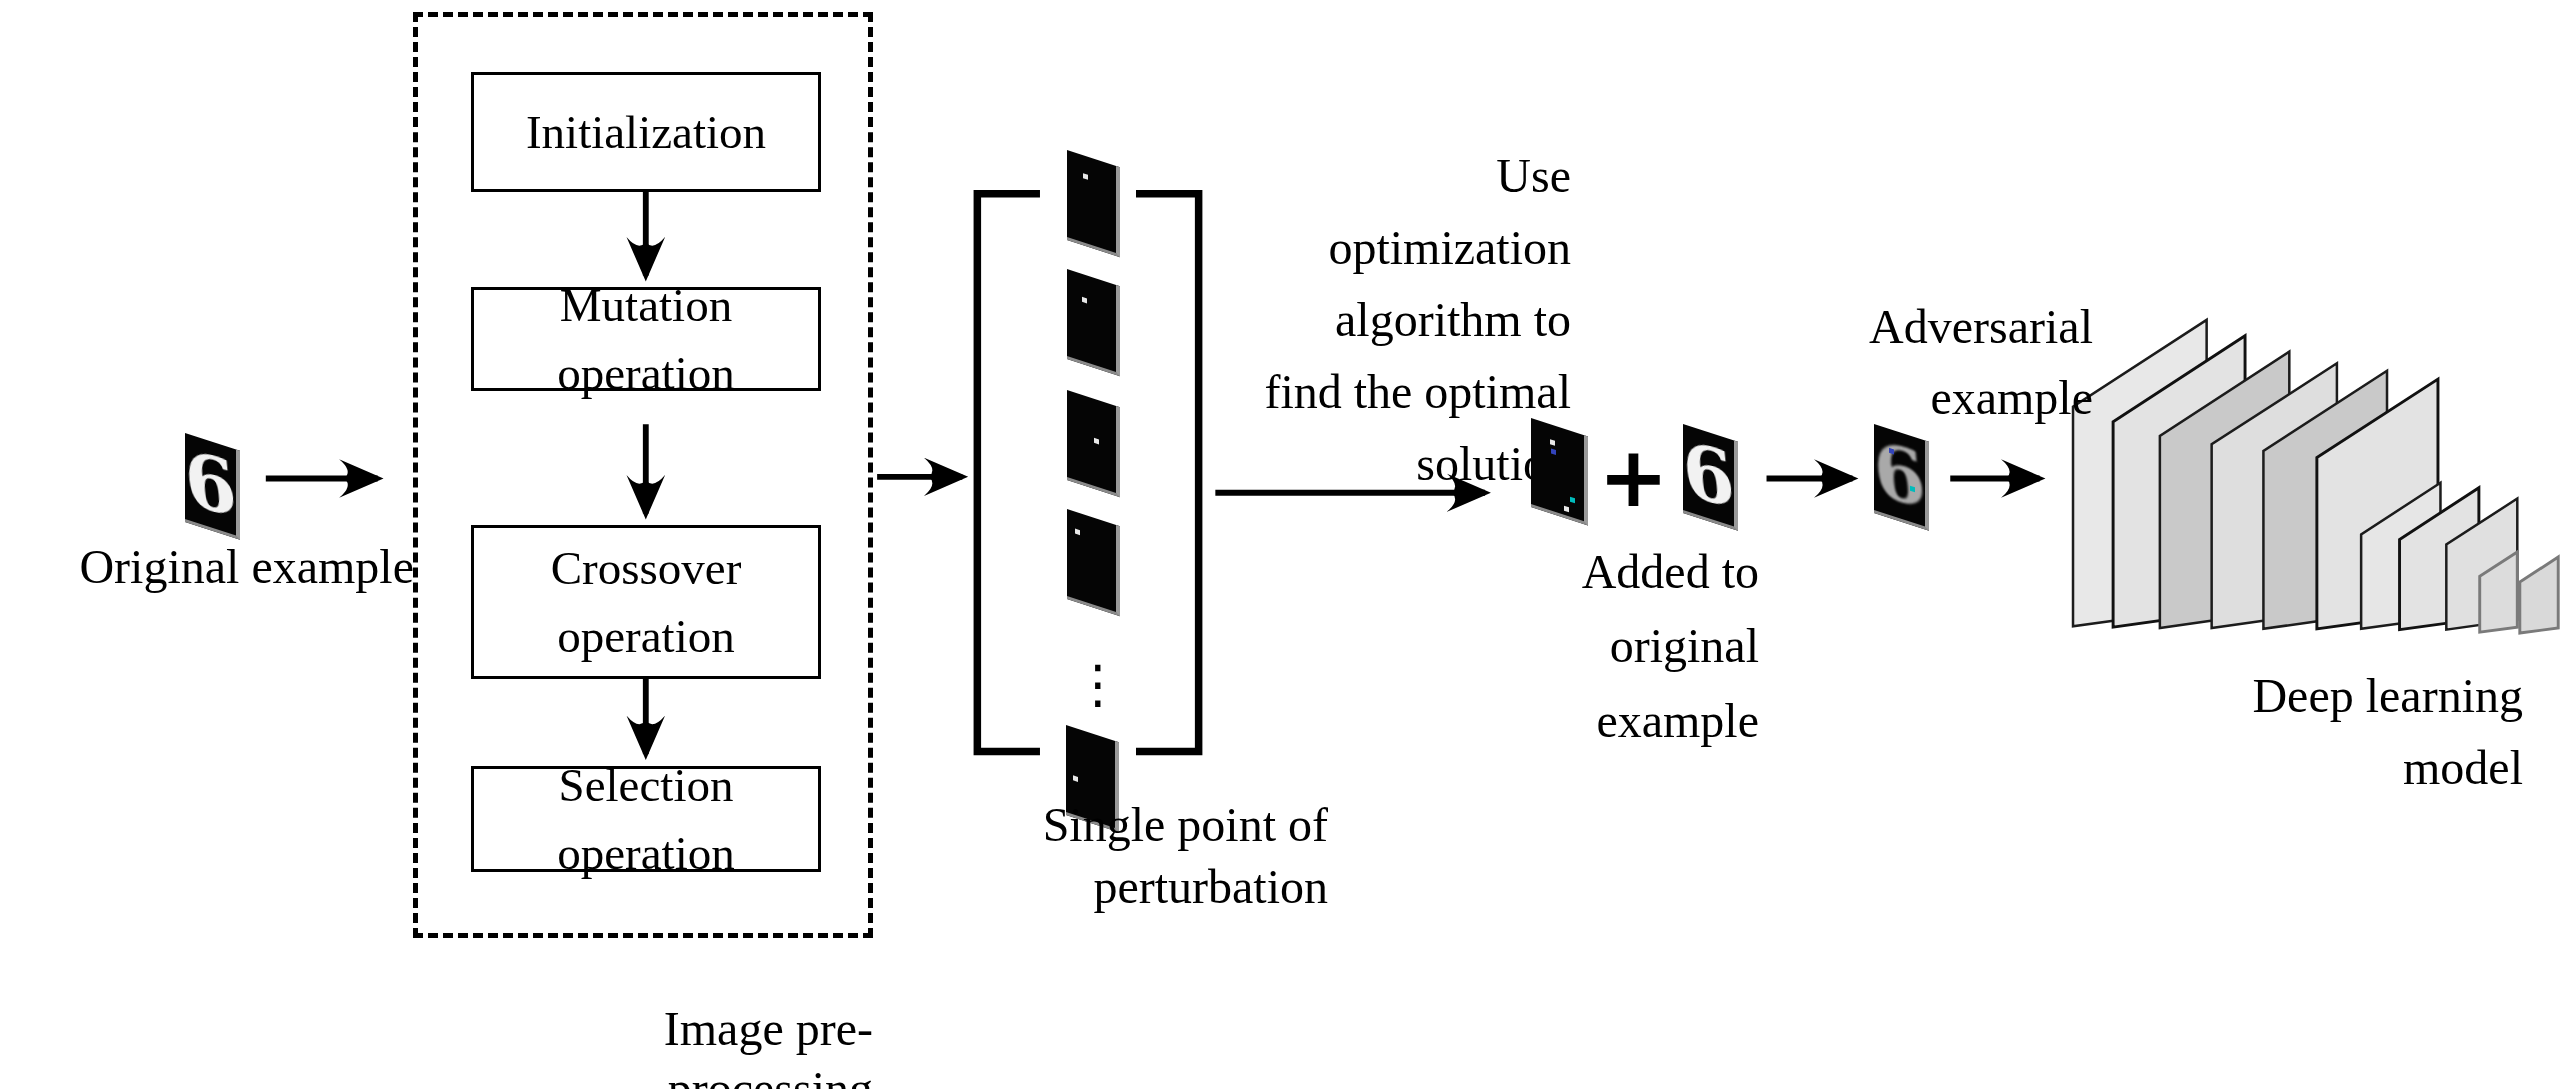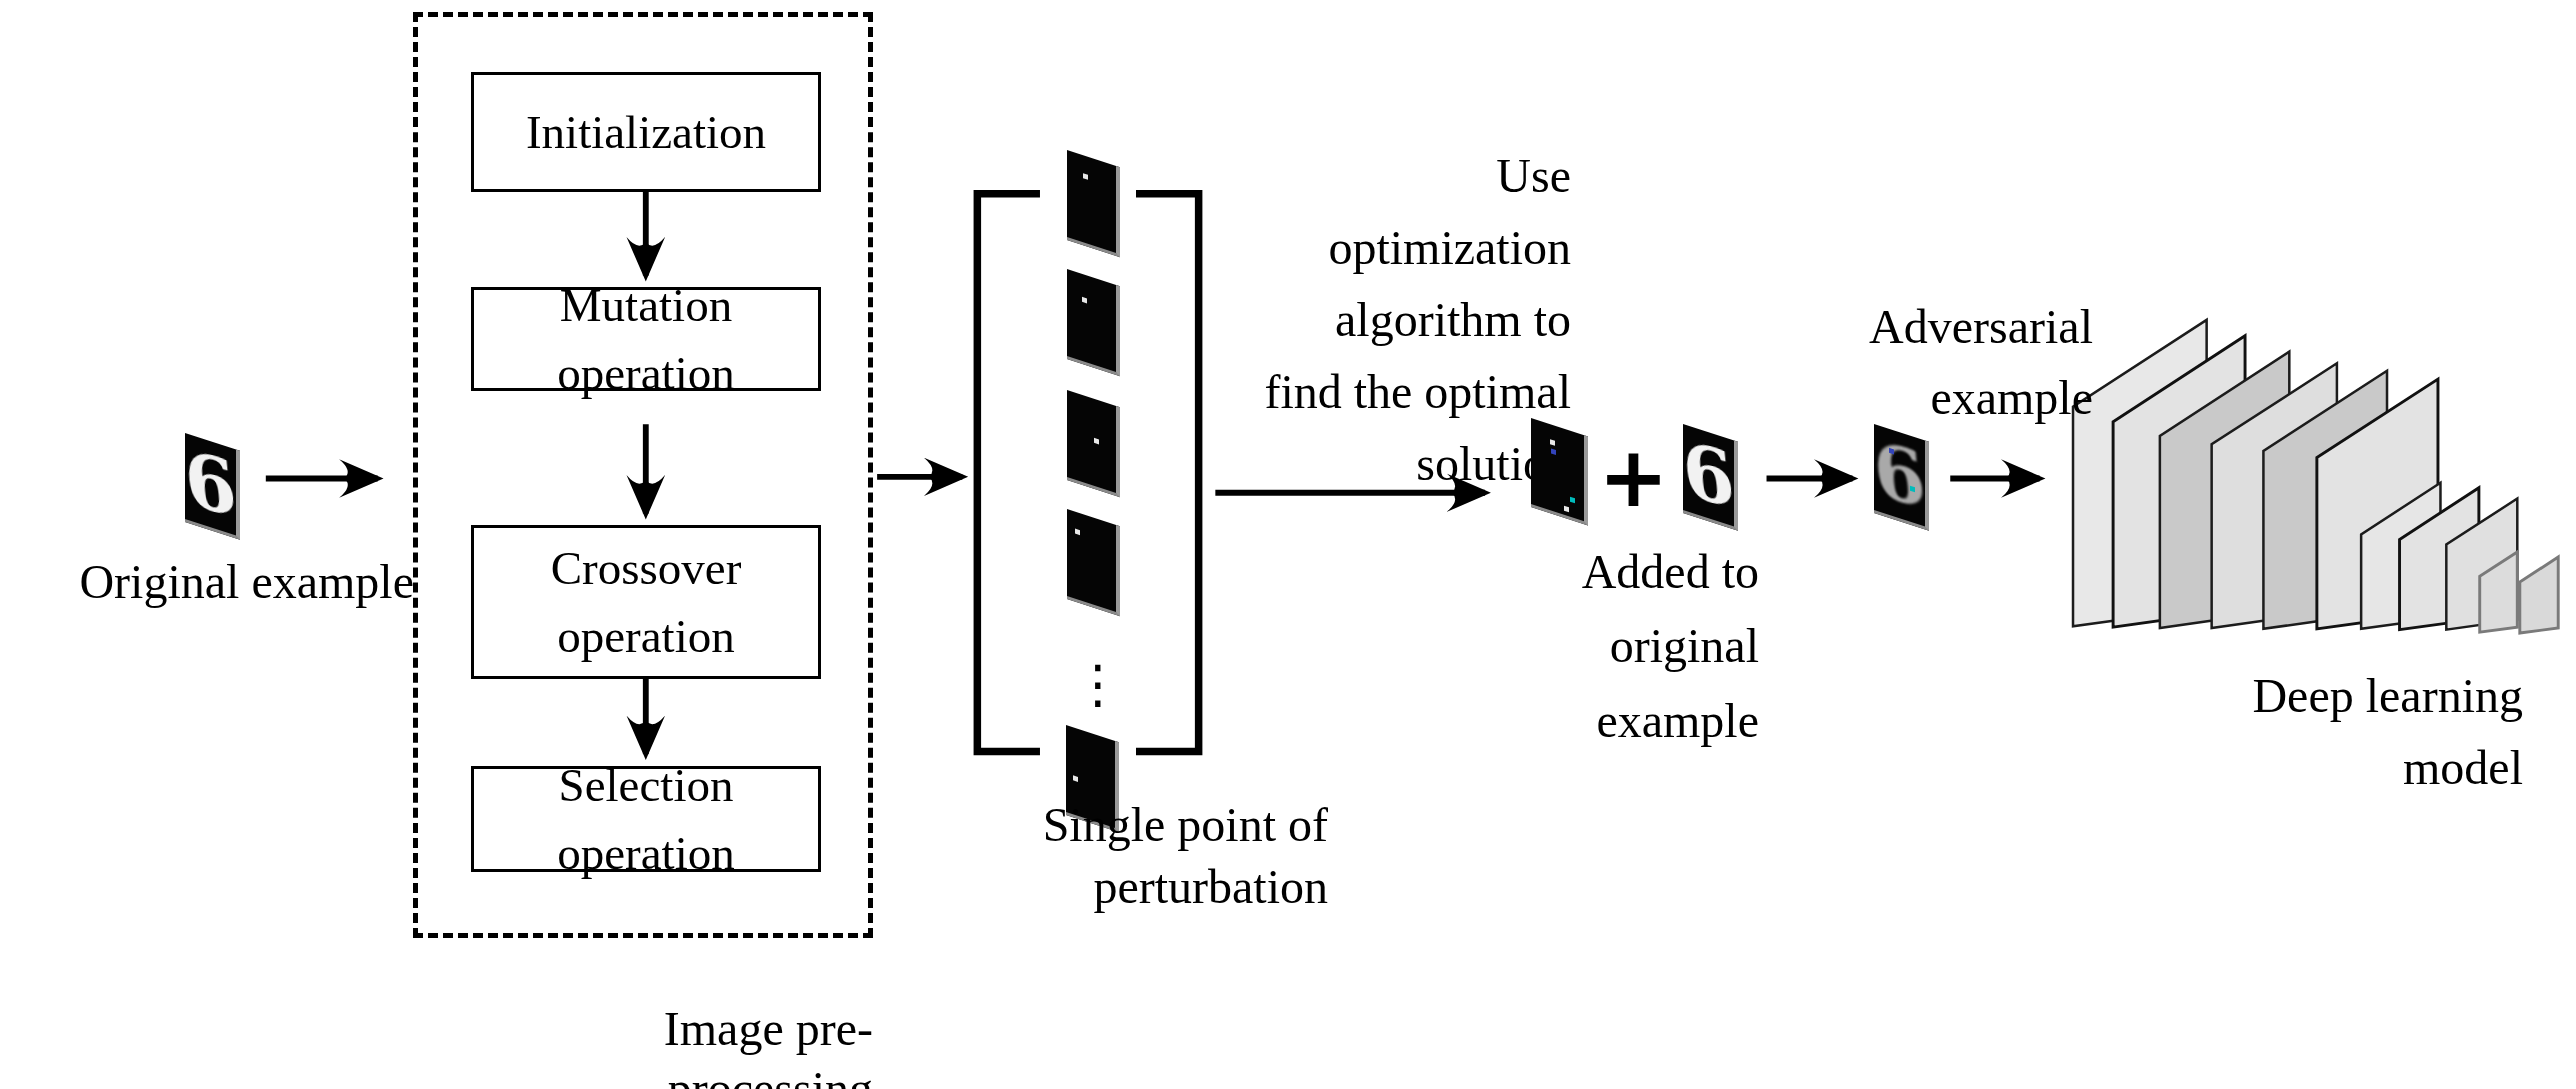--- a/index.html
+++ b/index.html
@@ -58,7 +58,7 @@
   #added-label{left:1483px;width:276px;top:535px;line-height:1.55;}
   #adversarial-label{left:1709px;width:384px;top:292px;line-height:1.47;}
   #model-label{left:2080px;width:443px;top:660px;line-height:1.5;}
-  #original-label{left:0px;width:414px;top:551px;}
+  #original-label{left:0px;width:414px;top:536px;}
   #preprocessing-label{left:413px;width:460px;top:959px;line-height:1.25;margin-top:40px;}
 </style>
 </head>

